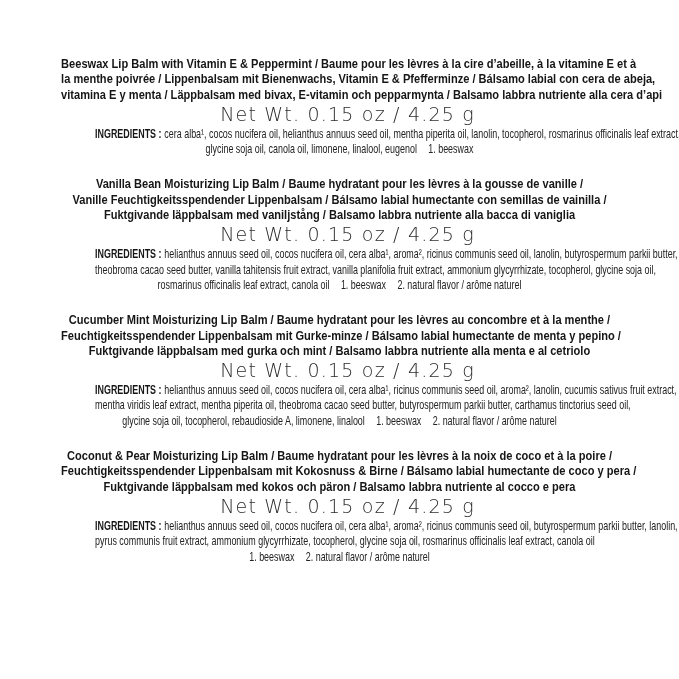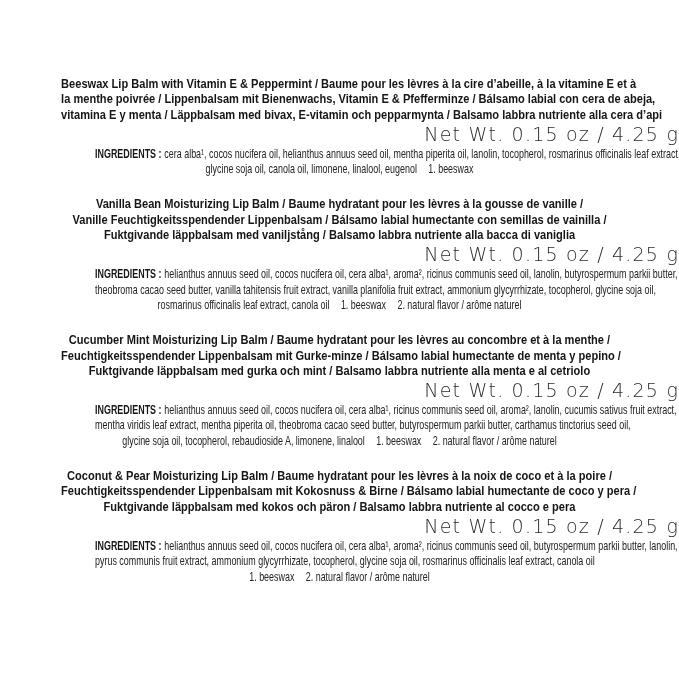--- a/index.html
+++ b/index.html
@@ -12,7 +12,7 @@
     color: #1d1d1d;
     -webkit-font-smoothing: antialiased;
   }
-  .label { padding-top: 76px; }
+  .label { padding-top: 56px; }
   .sec { margin-bottom: 19px; }
   
   .tl {

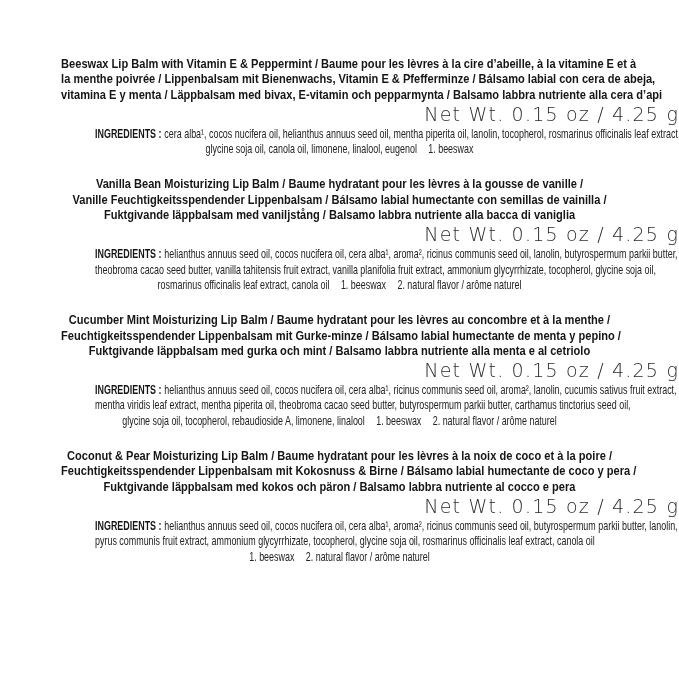--- a/index.html
+++ b/index.html
@@ -32,7 +32,7 @@
     font-size: 19px;
     line-height: 22px;
     letter-spacing: 1.2px;
-    text-align: right;
+    text-align: center;
     margin: 1px 0 2px 16px;
     color: #2b2b2b;
   }

